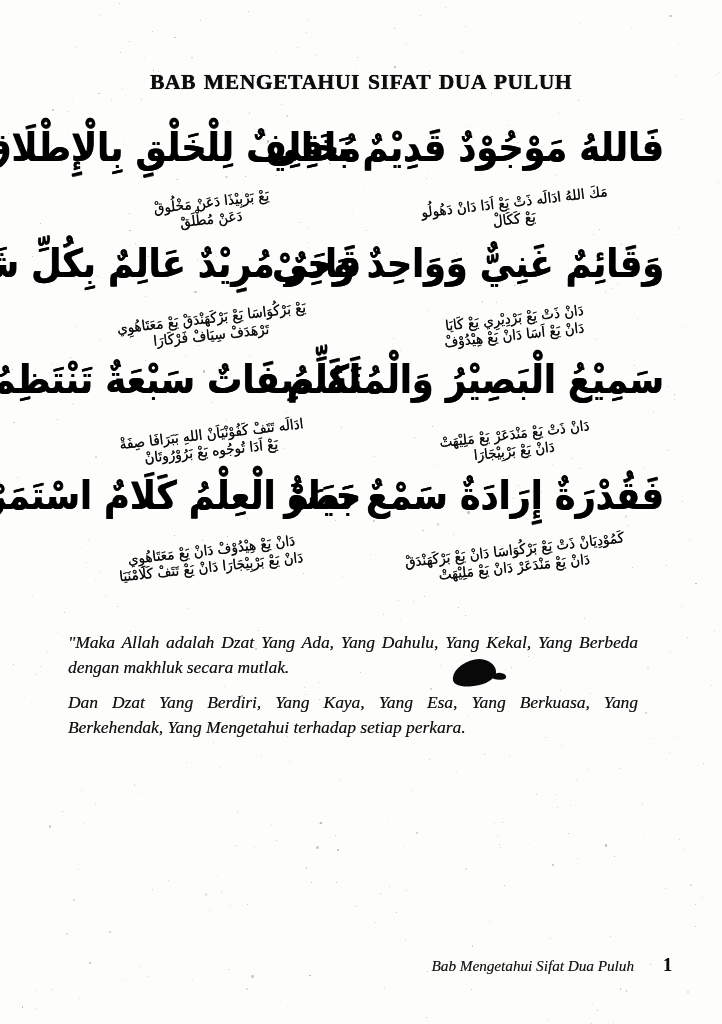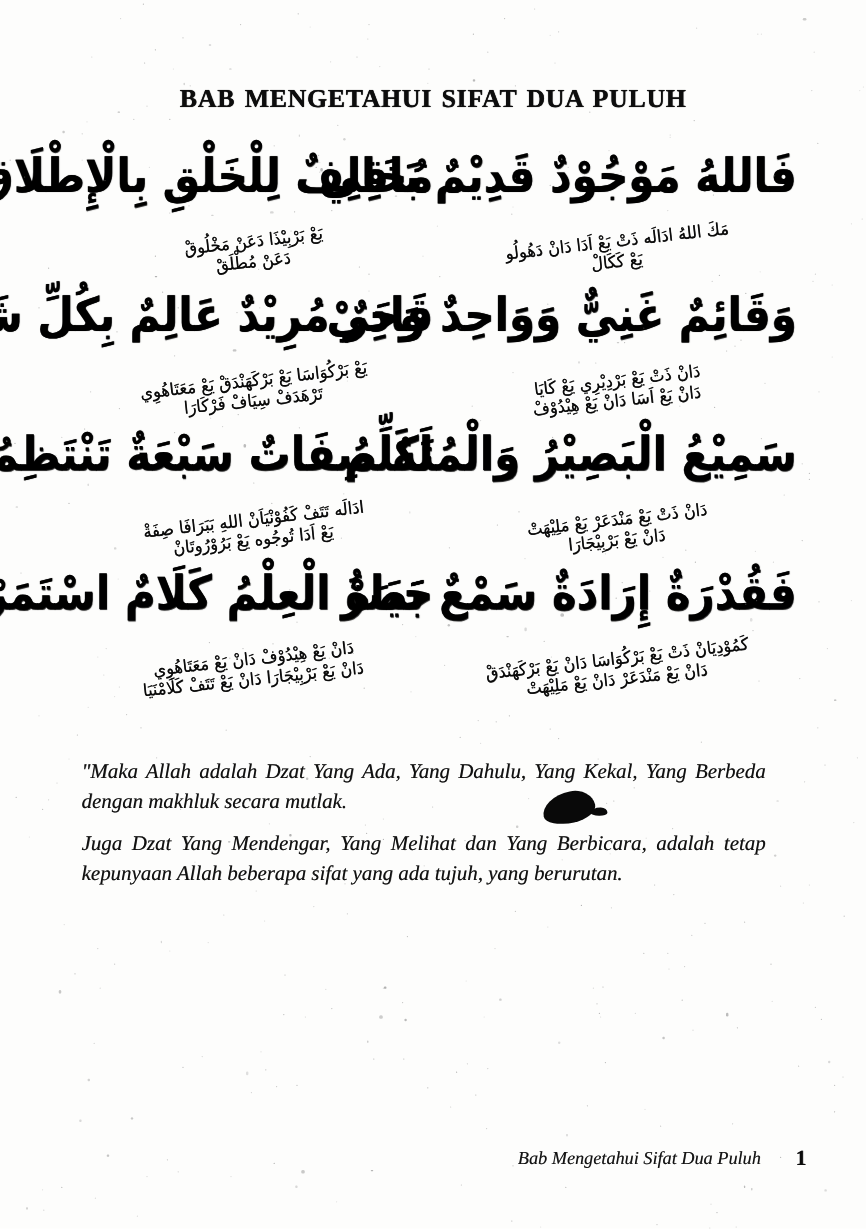--- a/index.html
+++ b/index.html
@@ -248,6 +248,7 @@
 
   <div class="translation">
     <p>"Maka Allah adalah Dzat Yang Ada, Yang Dahulu, Yang Kekal, Yang Berbeda dengan makhluk secara mutlak.</p>
+    <p>Dan Dzat Yang Berdiri, Yang Kaya, Yang Esa, Yang Berkuasa, Yang Berkehendak, Yang Mengetahui terhadap setiap perkara.</p>
     <p>Juga Dzat Yang Mendengar, Yang Melihat dan Yang Berbicara, adalah tetap kepunyaan Allah beberapa sifat yang ada tujuh, yang berurutan.</p>
   </div>
 

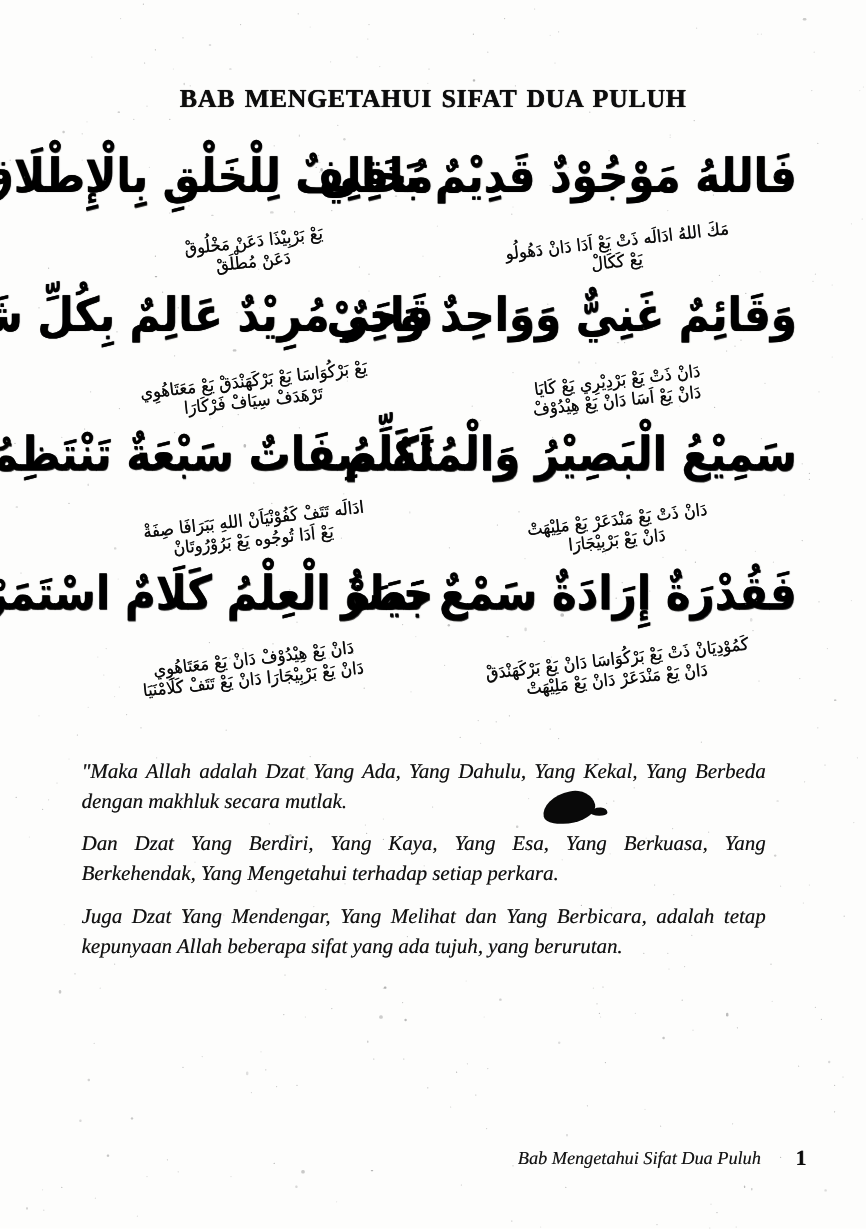--- a/index.html
+++ b/index.html
@@ -249,7 +249,6 @@
   <div class="translation">
     <p>"Maka Allah adalah Dzat Yang Ada, Yang Dahulu, Yang Kekal, Yang Berbeda dengan makhluk secara mutlak.</p>
     <p>Dan Dzat Yang Berdiri, Yang Kaya, Yang Esa, Yang Berkuasa, Yang Berkehendak, Yang Mengetahui terhadap setiap perkara.</p>
-    <p>Juga Dzat Yang Mendengar, Yang Melihat dan Yang Berbicara, adalah tetap kepunyaan Allah beberapa sifat yang ada tujuh, yang berurutan.</p>
   </div>
 
   <div class="ink-blot"></div>

